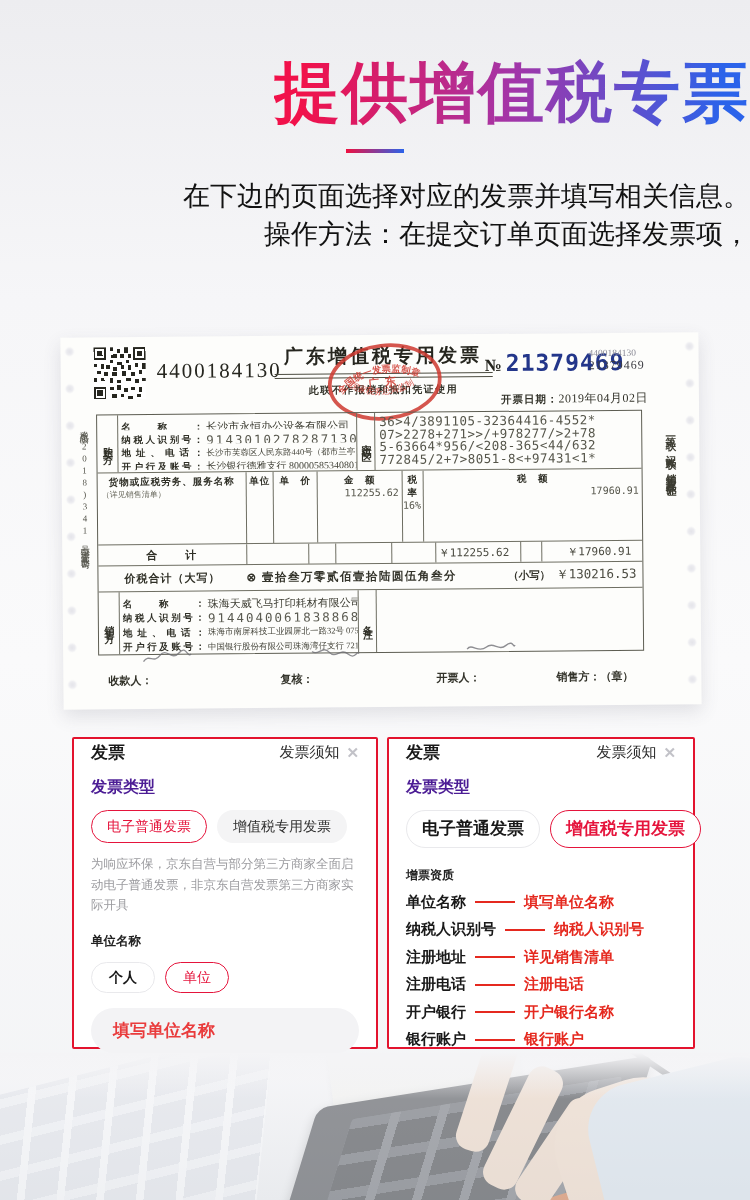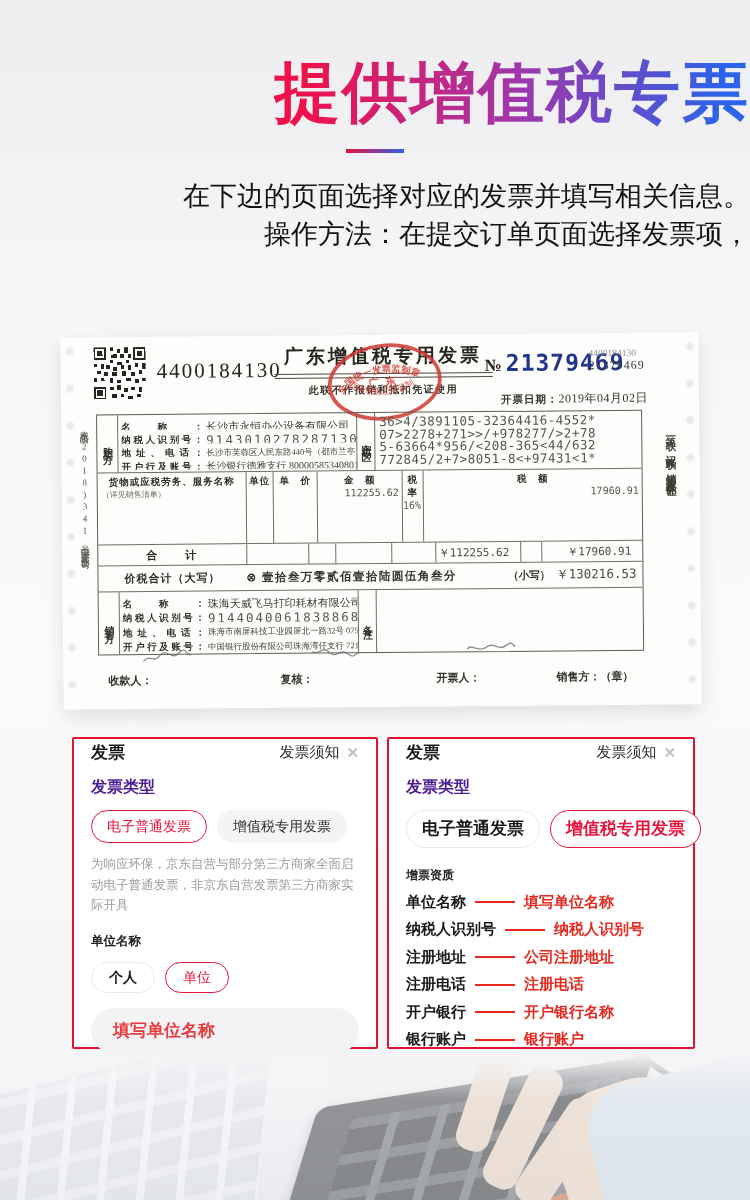--- a/index.html
+++ b/index.html
@@ -349,7 +349,7 @@
     <div class="qrow">
       <span class="qlabel">注册地址</span>
       <span class="qdash"></span>
-      <span class="qval">公司注册地址</span>
+      <span class="qval">详见销售清单</span>
     </div>
     <div class="qrow">
       <span class="qlabel">注册电话</span>

